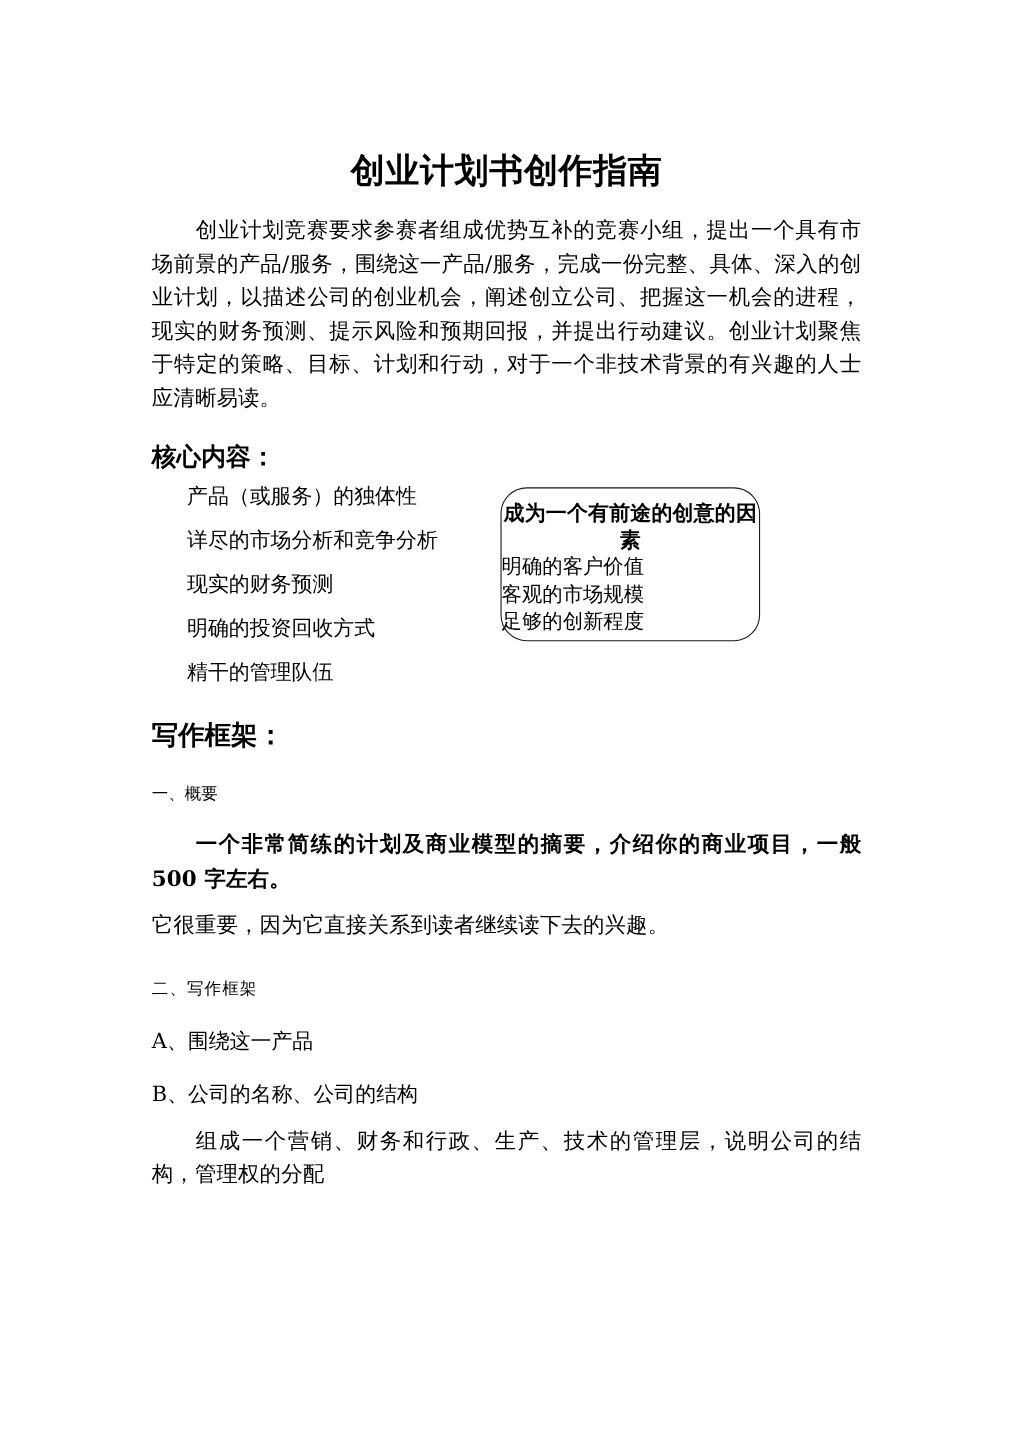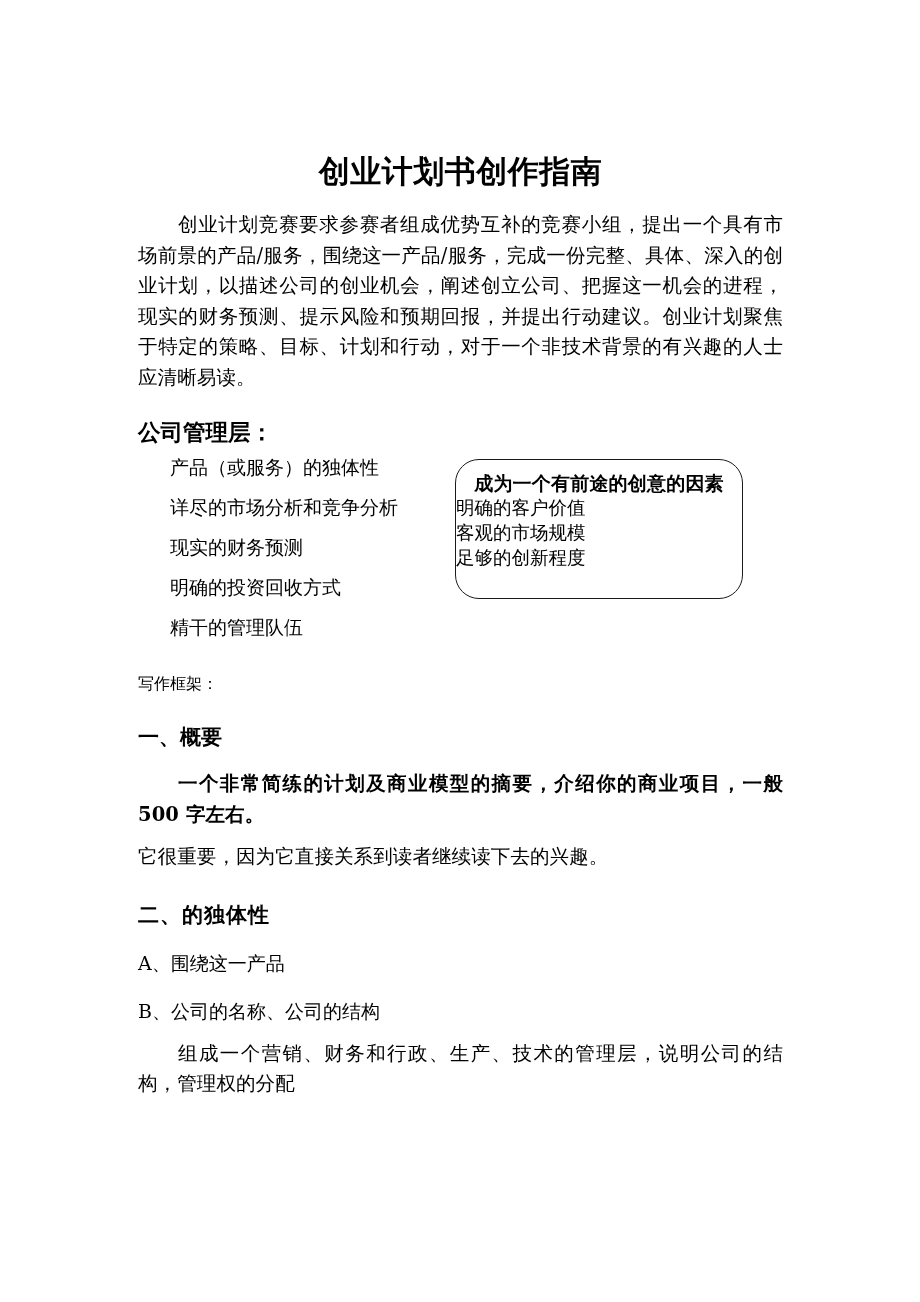--- a/index.html
+++ b/index.html
@@ -24,7 +24,7 @@
   .content {
     position: absolute;
     left: 138px;
-    top: 16px;
+    top: 0;
     width: 645px;
   }
 

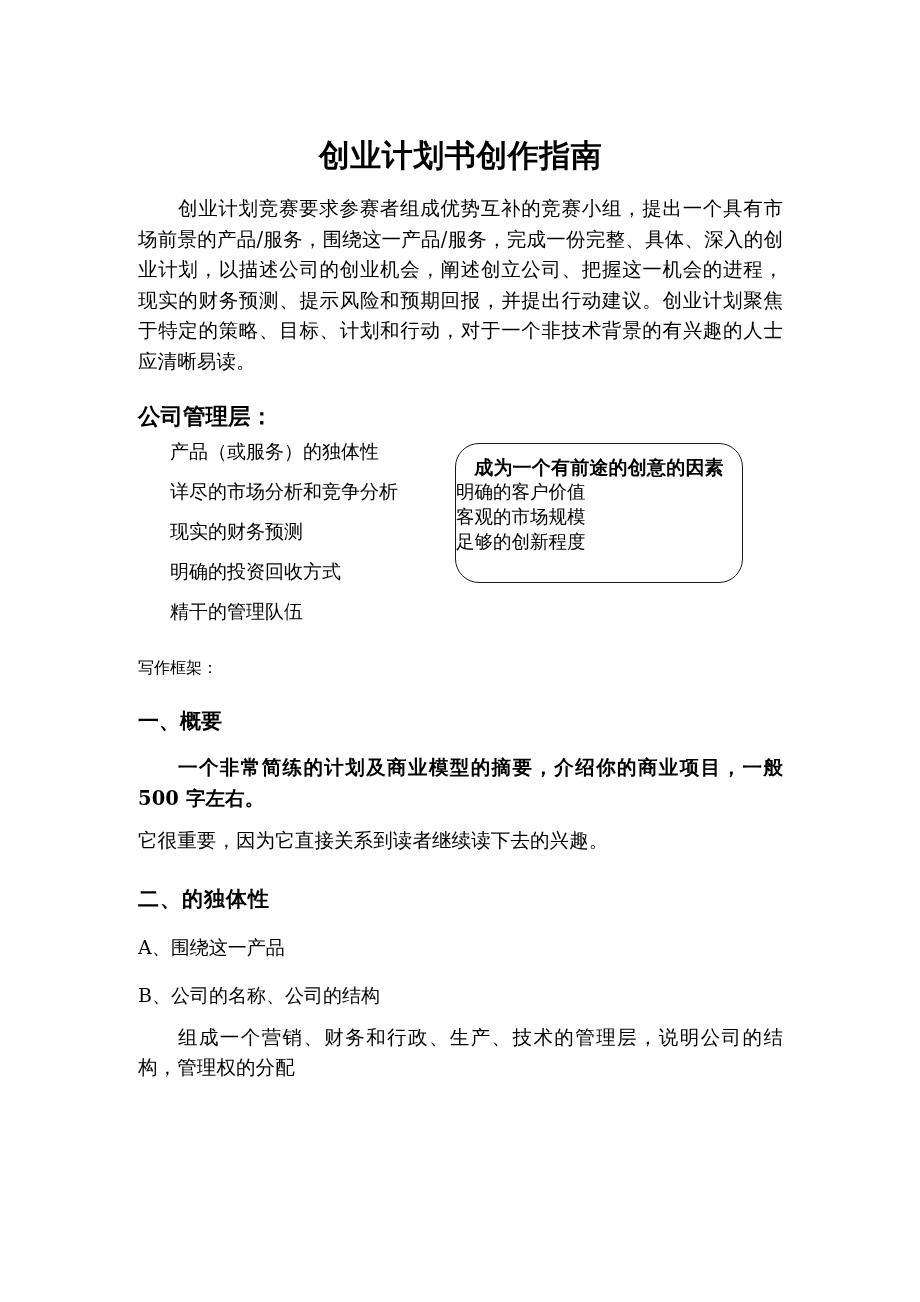--- a/index.html
+++ b/index.html
@@ -154,7 +154,7 @@
     <p class="para indent p-intro">创业计划竞赛要求参赛者组成优势互补的竞赛小组，提出一个具有市场前景的产品/服务，围绕这一产品/服务，完成一份完整、具体、深入的创业计划，以描述公司的创业机会，阐述创立公司、把握这一机会的进程，现实的财务预测、提示风险和预期回报，并提出行动建议。创业计划聚焦于特定的策略、目标、计划和行动，对于一个非技术背景的有兴趣的人士应清晰易读。</p>
 
 
-    <h2 class="h-core">公司管理层：</h2>
+    <h2 class="h-core">核心内容：</h2>
 
     <div class="core-wrap">
       <ul class="core-list">

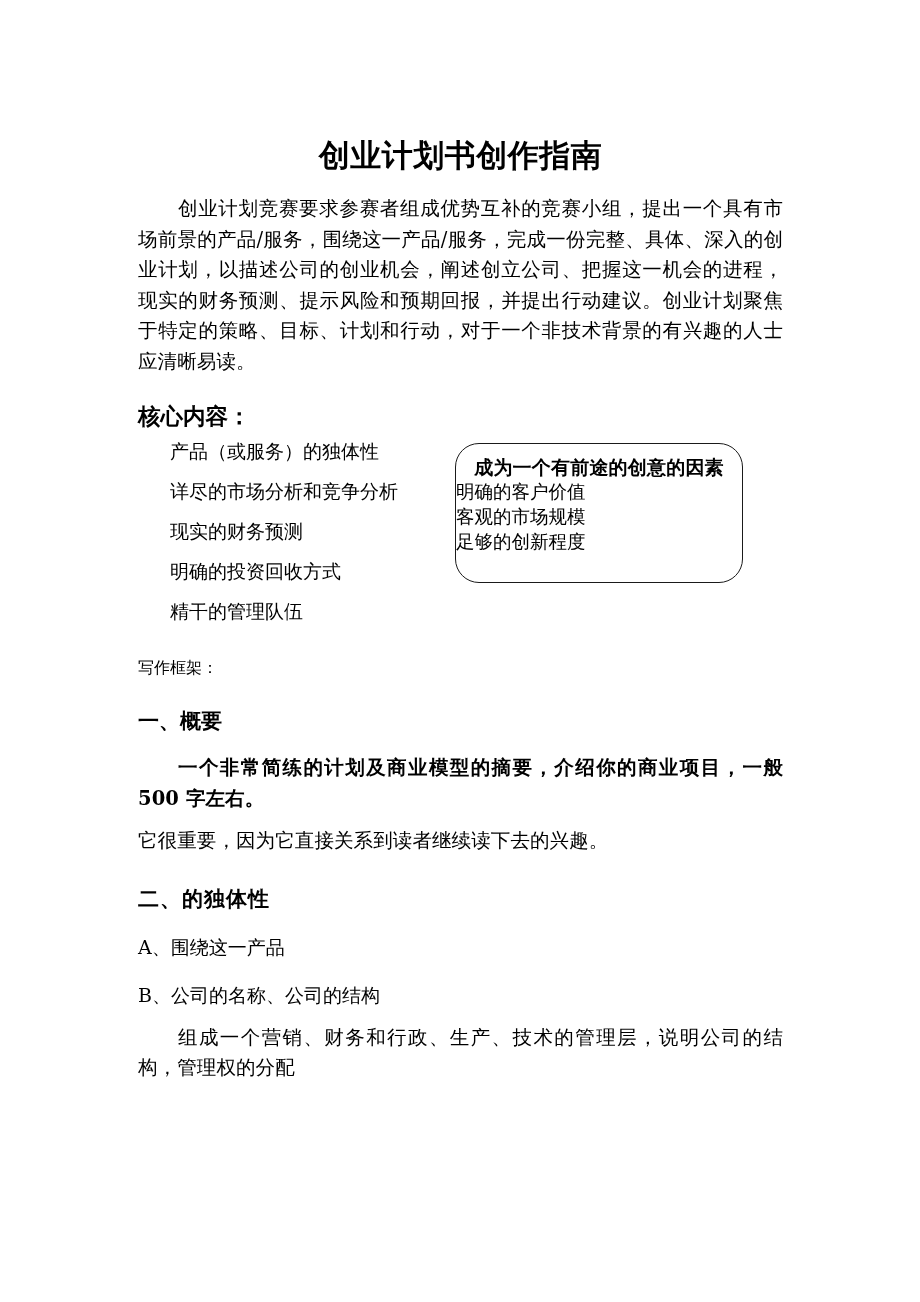--- a/index.html
+++ b/index.html
@@ -104,7 +104,7 @@
     position: absolute;
     left: 317px;
     top: 12px;
-    width: 288px;
+    width: 236px;
     height: 140px;
     border: 1.6px solid #1a1a1a;
     border-radius: 24px;

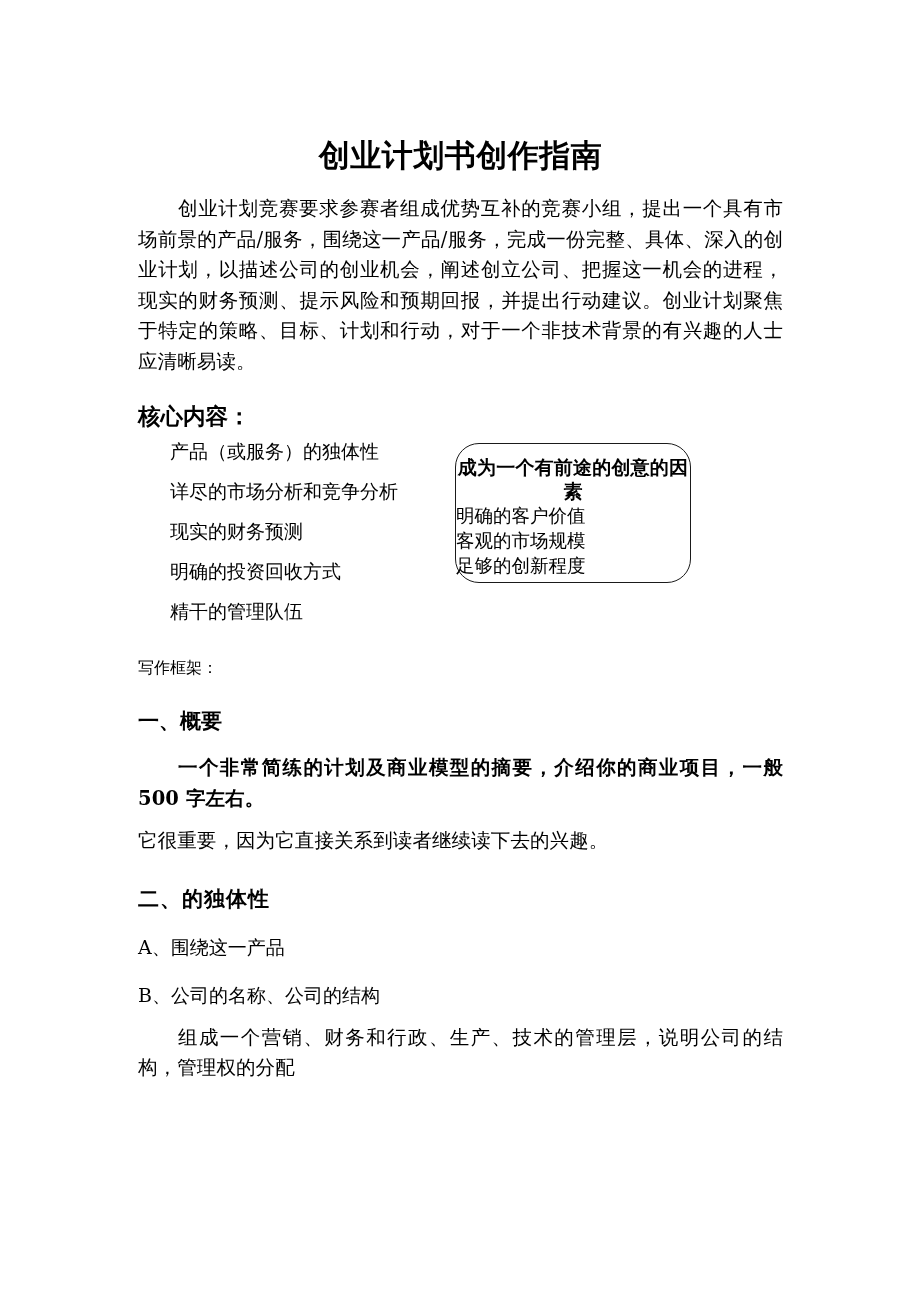--- a/index.html
+++ b/index.html
@@ -66,8 +66,8 @@
   }
   .h-frame {
     font-family: "DejaVu Sans", "Liberation Sans", sans-serif;
-    font-weight: normal;
-    font-size: 16px;
+    font-weight: bold;
+    font-size: 24px;
     line-height: 30px;
     margin: 0;
     padding-top: 22px;

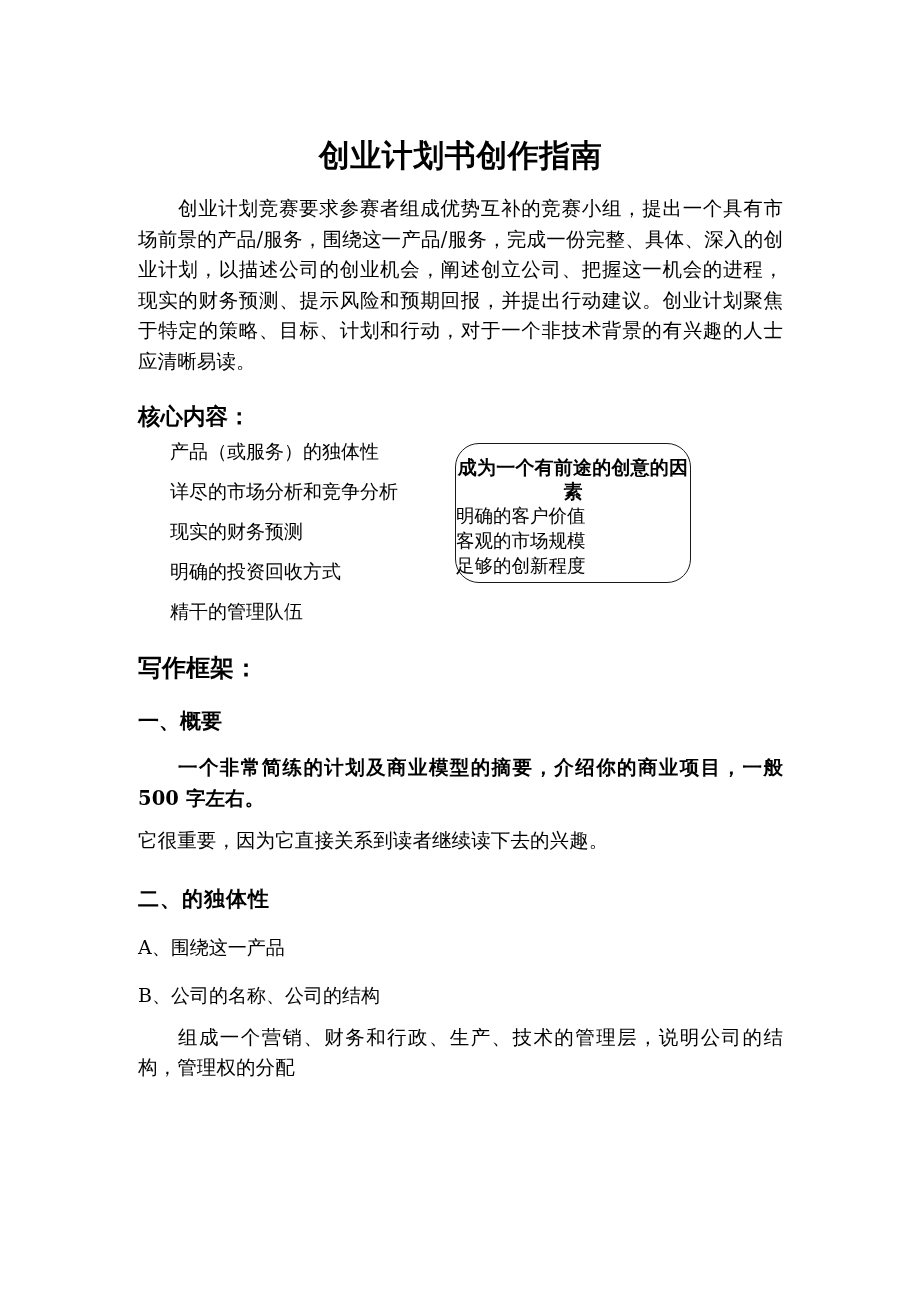--- a/index.html
+++ b/index.html
@@ -74,8 +74,8 @@
   }
   .h-sec {
     font-family: "DejaVu Sans", "Liberation Sans", sans-serif;
-    font-weight: bold;
-    font-size: 21px;
+    font-weight: normal;
+    font-size: 15px;
     line-height: 28px;
     margin: 0;
   }

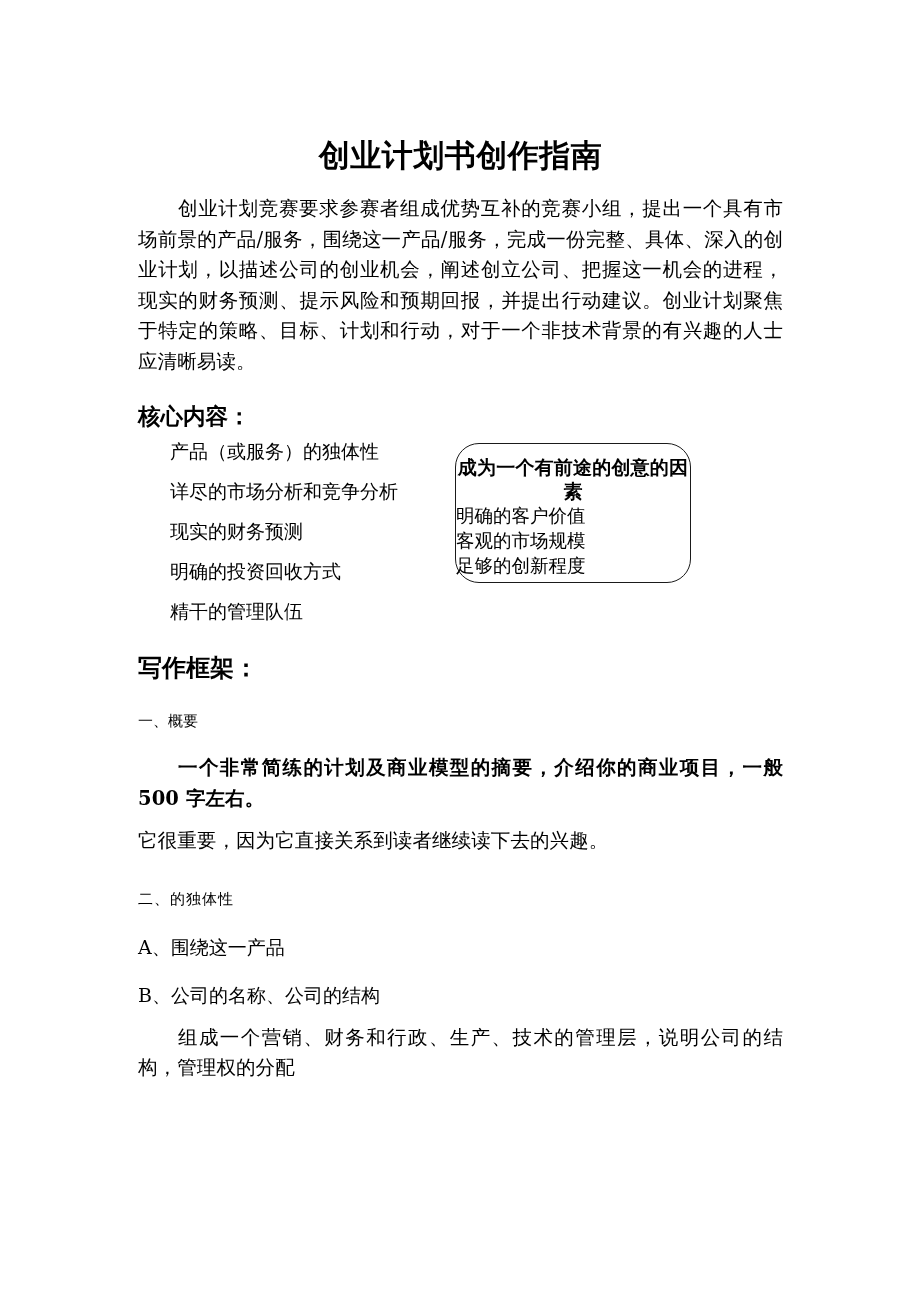--- a/index.html
+++ b/index.html
@@ -183,7 +183,7 @@
 
     <p class="para p-note">它很重要，因为它直接关系到读者继续读下去的兴趣。</p>
 
-    <h3 class="h-sec s2">二、的独体性</h3>
+    <h3 class="h-sec s2">二、写作框架</h3>
 
     <p class="sub-item">A、围绕这一产品</p>
     <p class="sub-item">B、公司的名称、公司的结构</p>

